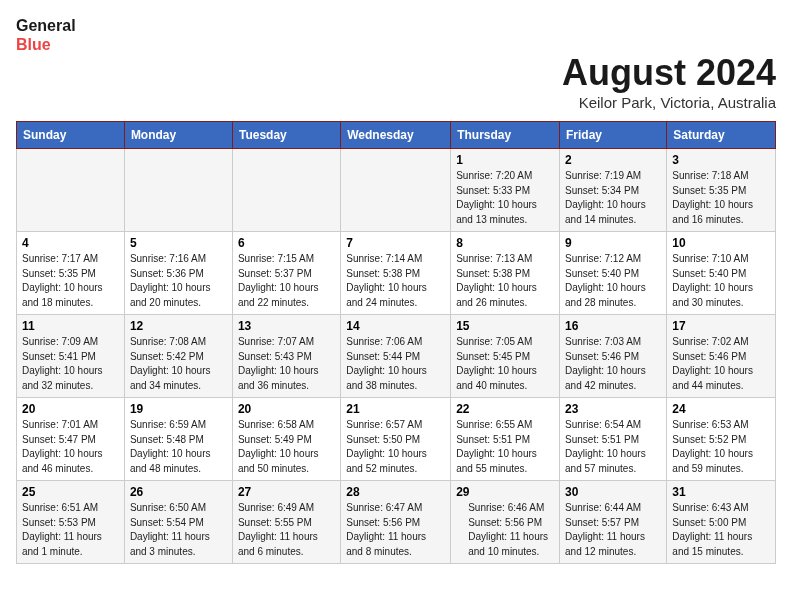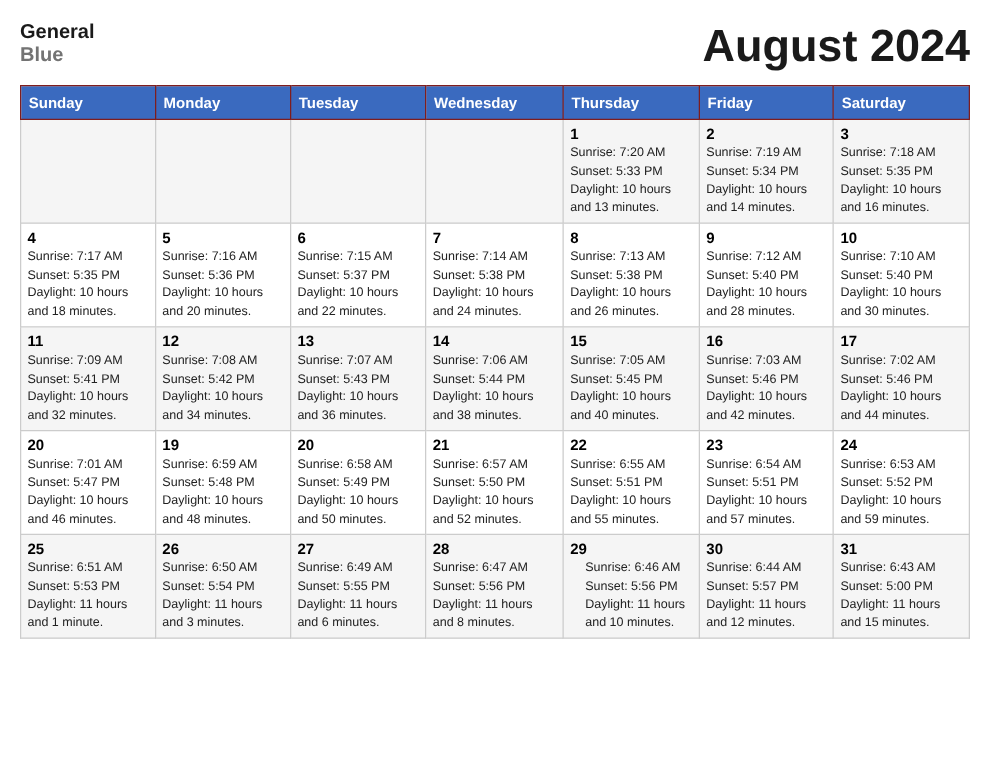--- a/index.html
+++ b/index.html
@@ -84,7 +84,7 @@
 
     <div style="display:flex; flex-direction:column; line-height:1.2;">
       <span style="font-size:16px; font-weight:bold; color:#1a1a1a;">General</span>
-      <span style="font-size:16px; font-weight:bold; color:#737373;">Blue</span>
+      <span style="font-size:16px; font-weight:bold; color:#ef4444;">Blue</span>
     </div>
   </div>
   <div class="title-area">

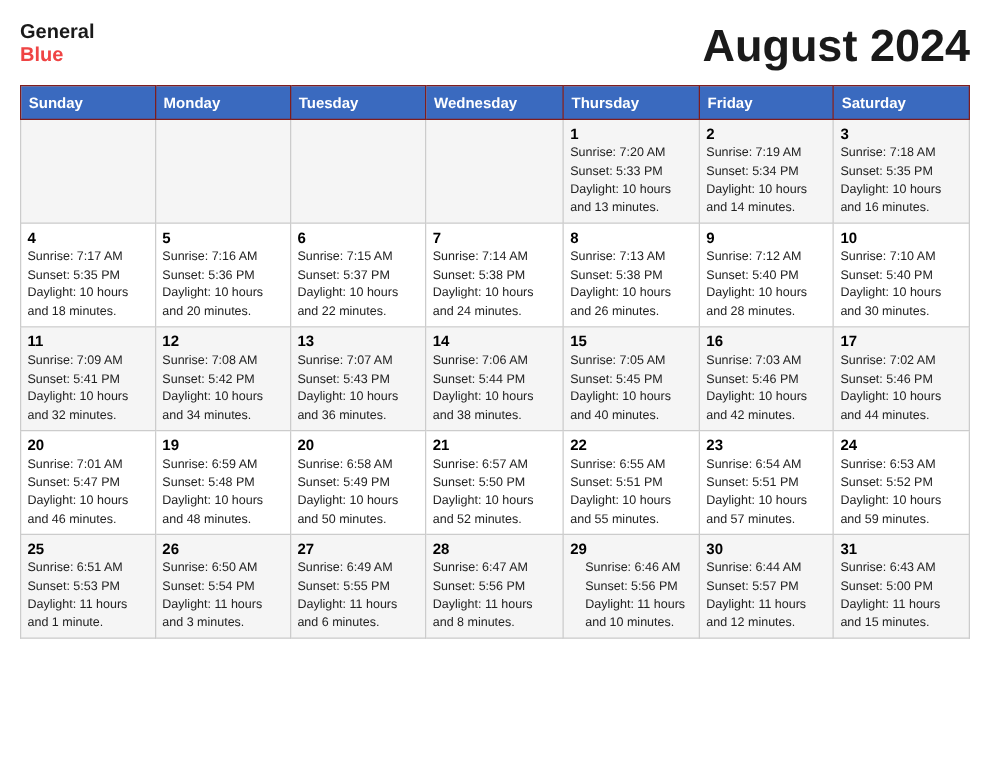--- a/index.html
+++ b/index.html
@@ -23,6 +23,7 @@
     }
     .title-area {
       text-align: right;
+      margin-top: 36px;
     }
     .month-title {
       font-size: 36px;

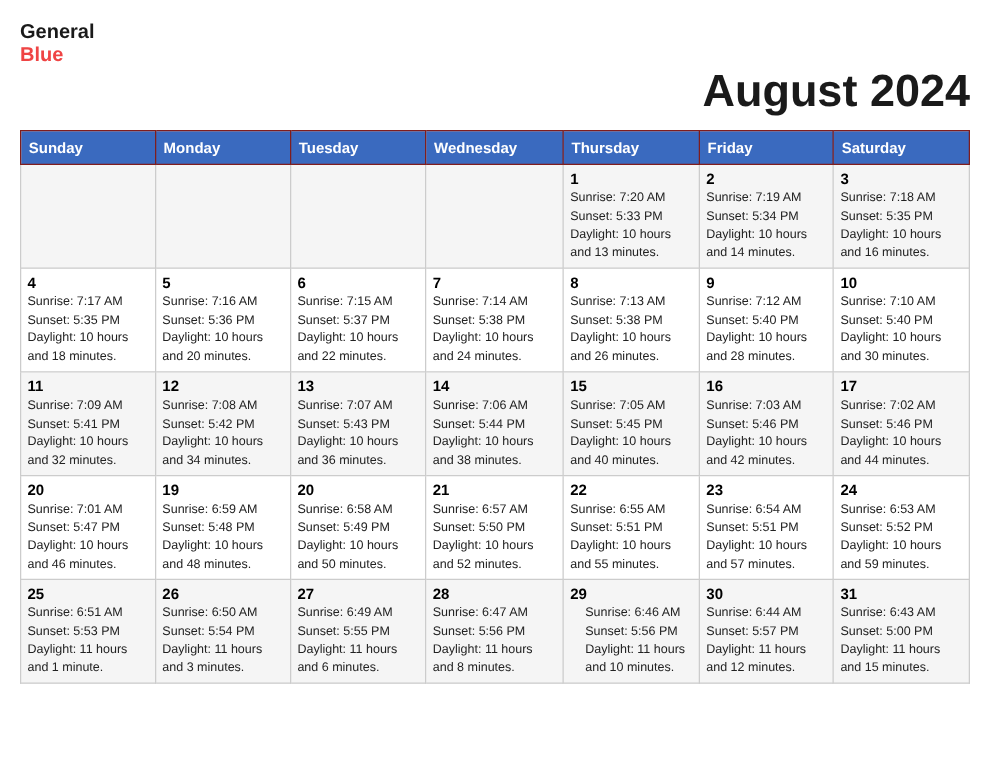--- a/index.html
+++ b/index.html
@@ -90,6 +90,7 @@
   </div>
   <div class="title-area">
     <div class="month-title">August 2024</div>
+    <div class="location-title">Keilor Park, Victoria, Australia</div>
   </div>
 </div>
 

